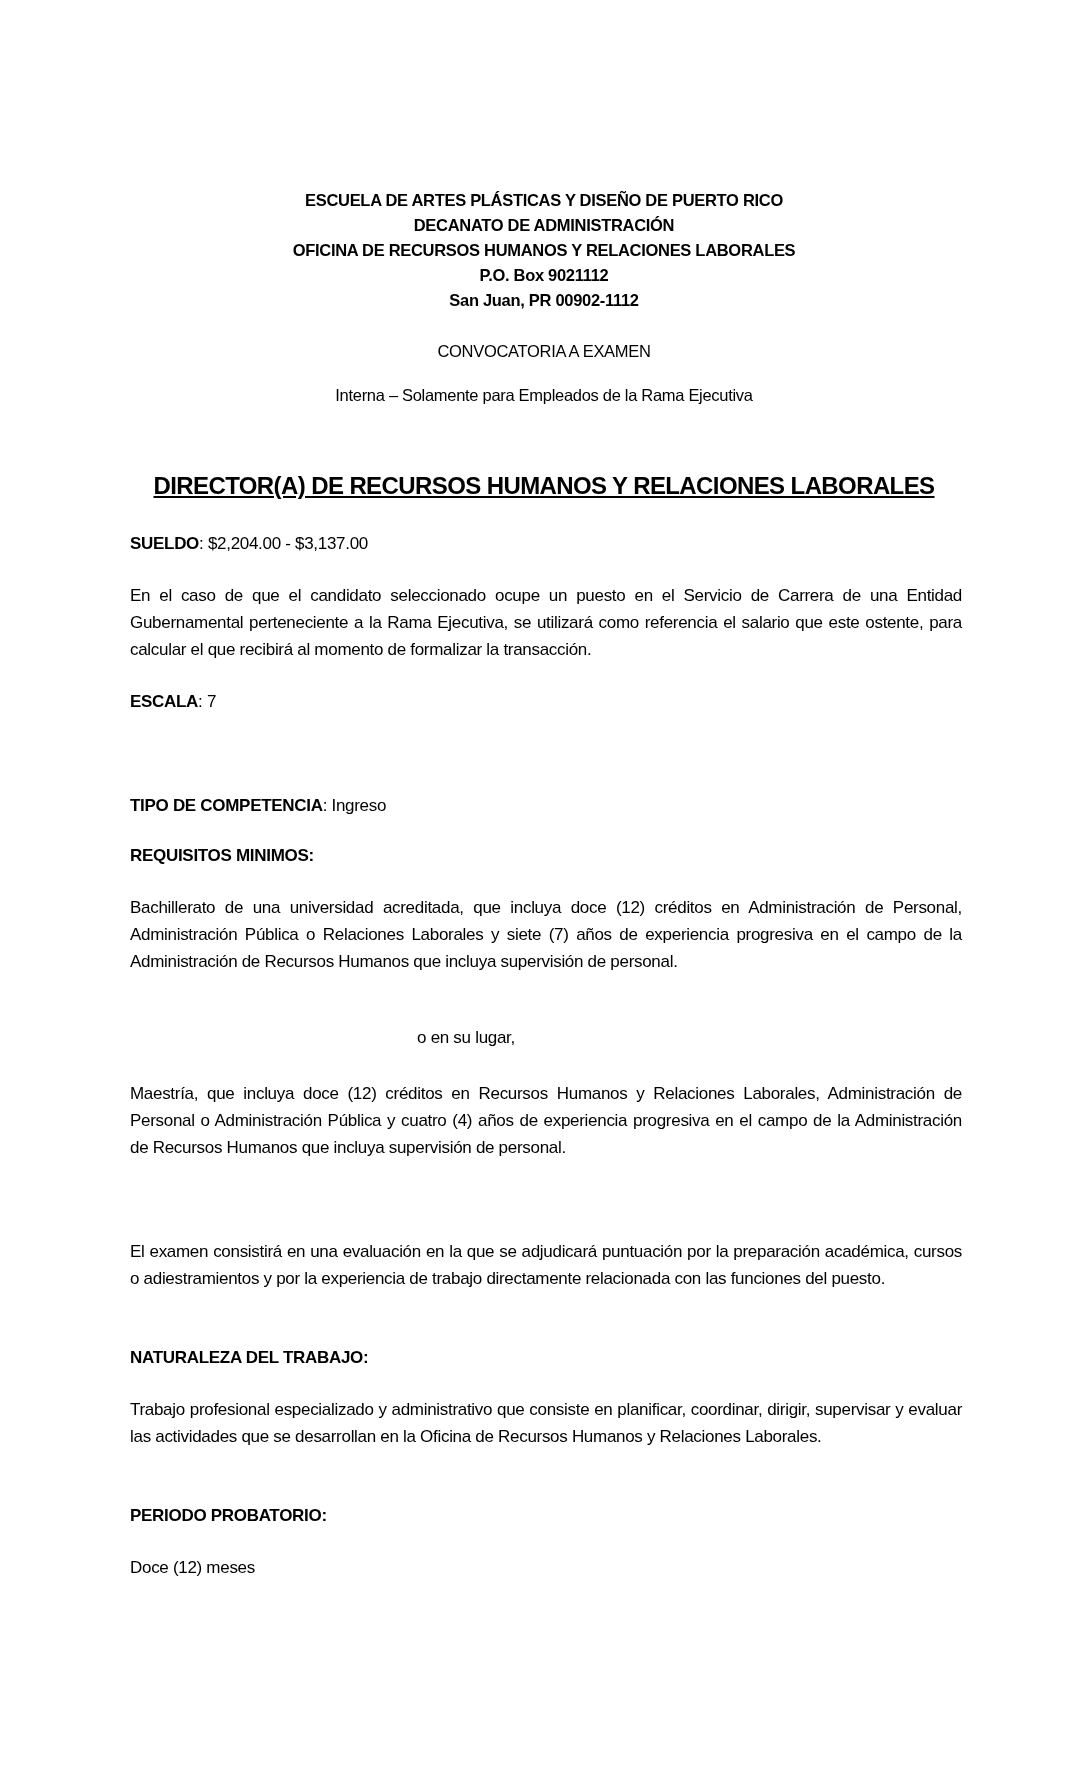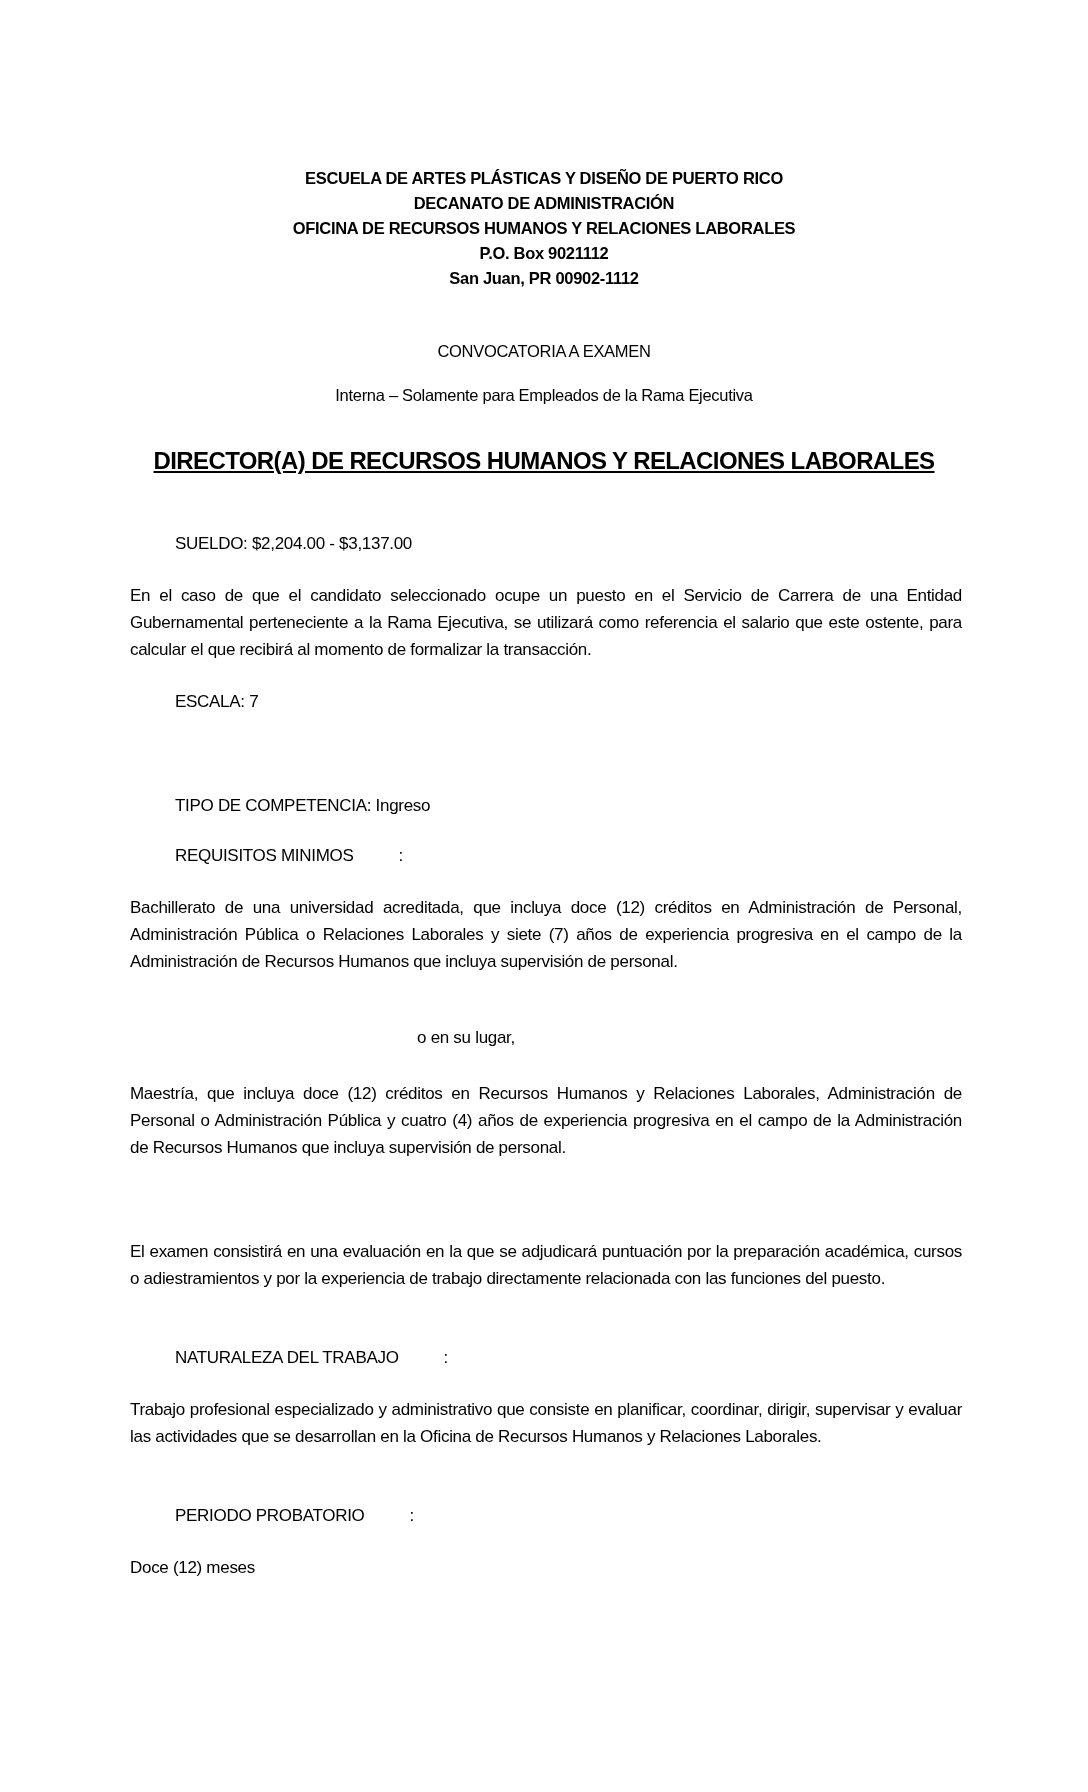--- a/index.html
+++ b/index.html
@@ -8,7 +8,7 @@
       font-family: "Liberation Sans", sans-serif; color: #000;
     }
     .page { position: absolute; left: 0; top: 0; width: 1088px; height: 1792px; background: #fff; }
-    .header { position: absolute; left: 0; width: 1088px; text-align: center; font-weight: bold; font-size: 16.5px; line-height: 25px; top: 166px; letter-spacing: -0.3px; }
+    .header { position: absolute; left: 0; width: 1088px; text-align: center; font-weight: bold; font-size: 16.5px; line-height: 25px; top: 188px; letter-spacing: -0.3px; }
     .center-bold { position: absolute; left: 0; width: 1088px; text-align: center; font-weight: normal; font-size: 16.5px; letter-spacing: -0.3px; }
     .title { position: absolute; left: 0; width: 1088px; text-align: center; font-weight: bold; font-size: 24px; text-decoration: underline; top: 447px; letter-spacing: -0.6px; }
     .text { position: absolute; left: 130px; width: 832px; font-size: 17px; line-height: 27px; text-align: justify; letter-spacing: -0.3px; }

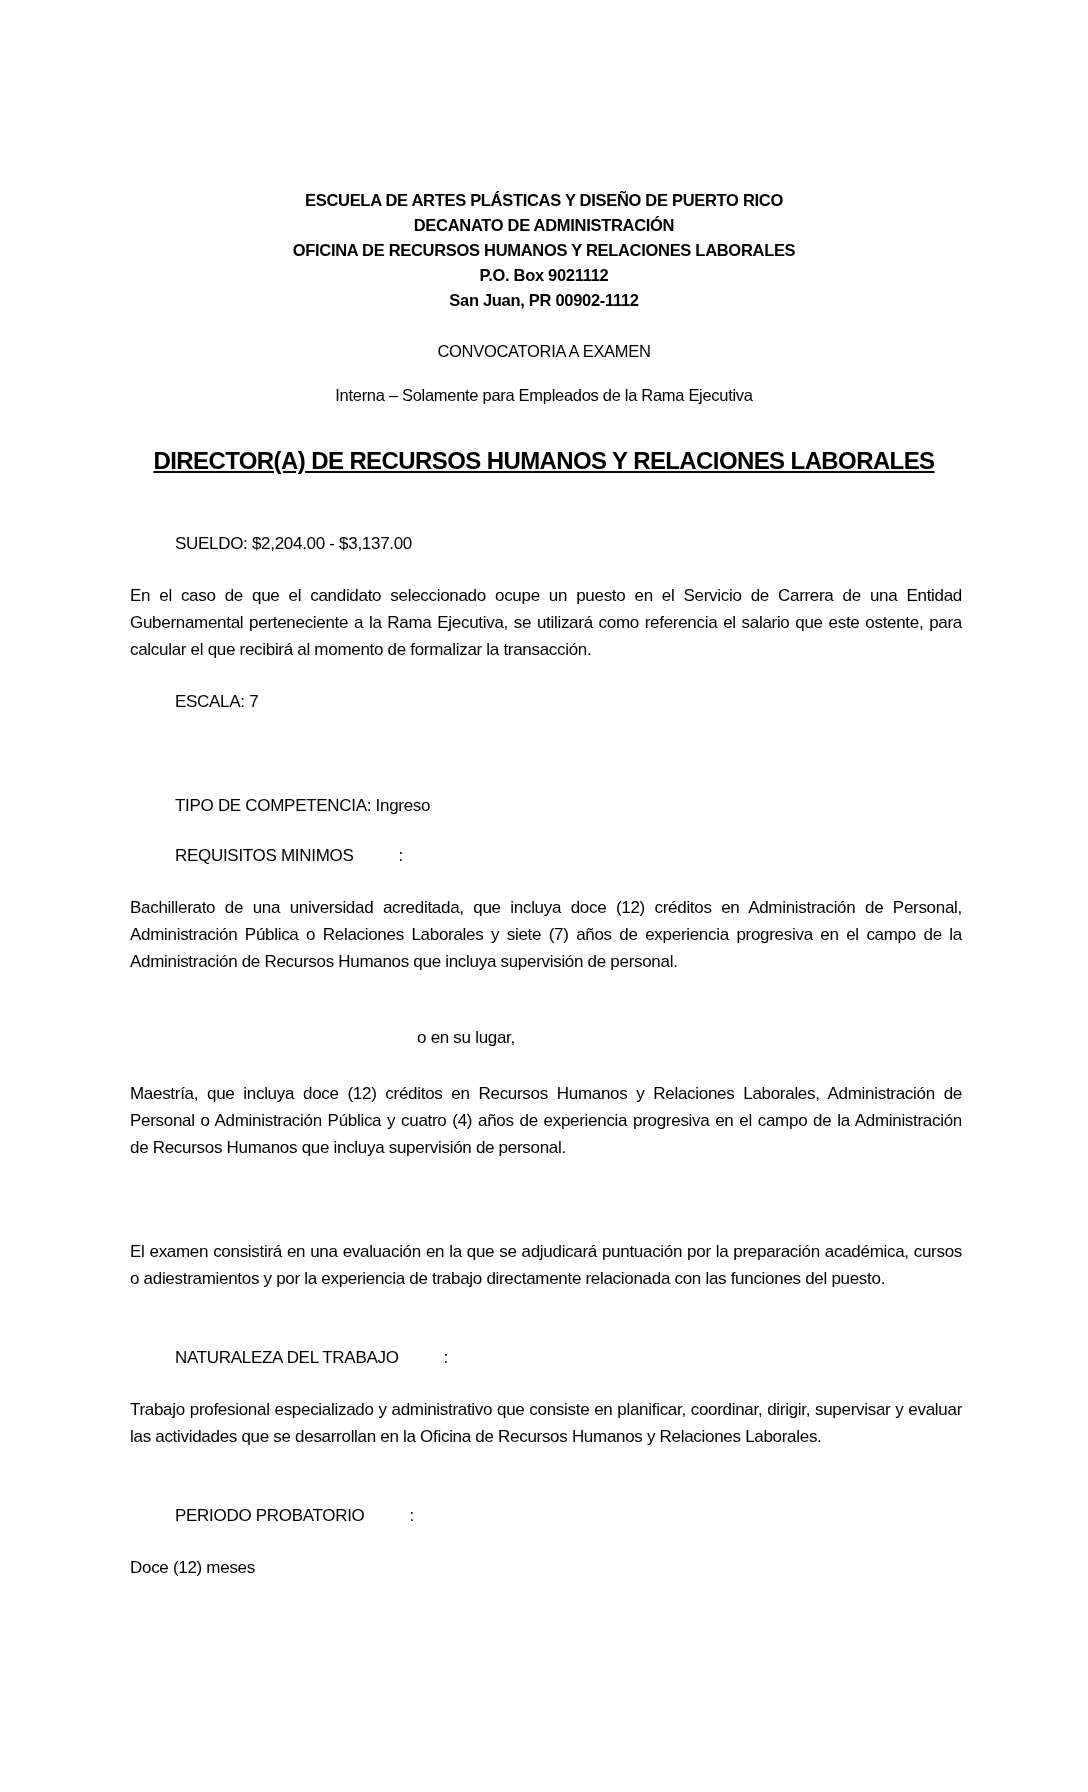--- a/index.html
+++ b/index.html
@@ -10,7 +10,7 @@
     .page { position: absolute; left: 0; top: 0; width: 1088px; height: 1792px; background: #fff; }
     .header { position: absolute; left: 0; width: 1088px; text-align: center; font-weight: bold; font-size: 16.5px; line-height: 25px; top: 188px; letter-spacing: -0.3px; }
     .center-bold { position: absolute; left: 0; width: 1088px; text-align: center; font-weight: normal; font-size: 16.5px; letter-spacing: -0.3px; }
-    .title { position: absolute; left: 0; width: 1088px; text-align: center; font-weight: bold; font-size: 24px; text-decoration: underline; top: 447px; letter-spacing: -0.6px; }
+    .title { position: absolute; left: 0; width: 1088px; text-align: center; font-weight: bold; font-size: 24px; text-decoration: underline; top: 472px; letter-spacing: -0.6px; }
     .text { position: absolute; left: 130px; width: 832px; font-size: 17px; line-height: 27px; text-align: justify; letter-spacing: -0.3px; }
     .last-line-left { text-align-last: left; }
     .label { font-weight: normal; margin-left: 45px; }

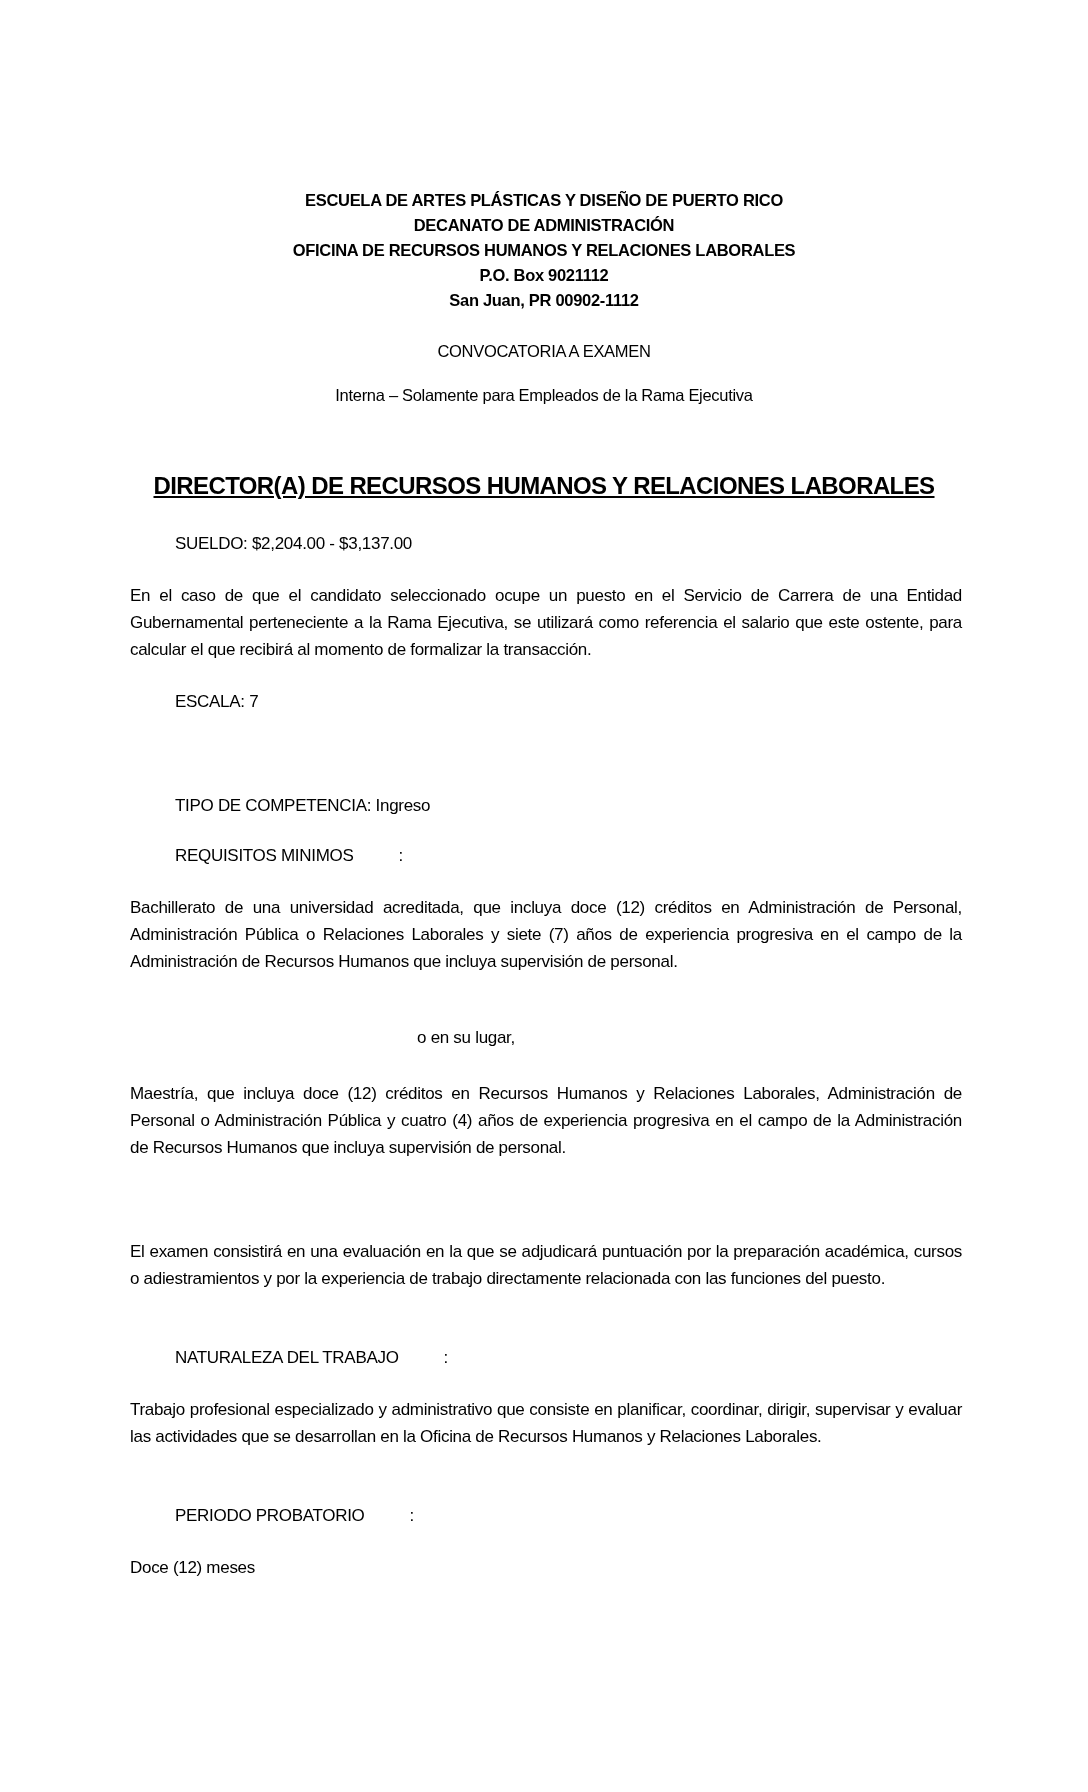--- a/index.html
+++ b/index.html
@@ -13,7 +13,7 @@
     .title { position: absolute; left: 0; width: 1088px; text-align: center; font-weight: bold; font-size: 24px; text-decoration: underline; top: 472px; letter-spacing: -0.6px; }
     .text { position: absolute; left: 130px; width: 832px; font-size: 17px; line-height: 27px; text-align: justify; letter-spacing: -0.3px; }
     .last-line-left { text-align-last: left; }
-    .label { font-weight: normal; margin-left: 45px; }
+    .label { font-weight: bold; }
     .centered { position: absolute; left: 0; width: 932px; text-align: center; font-size: 17px; letter-spacing: -0.3px; }
   </style>
 </head>

